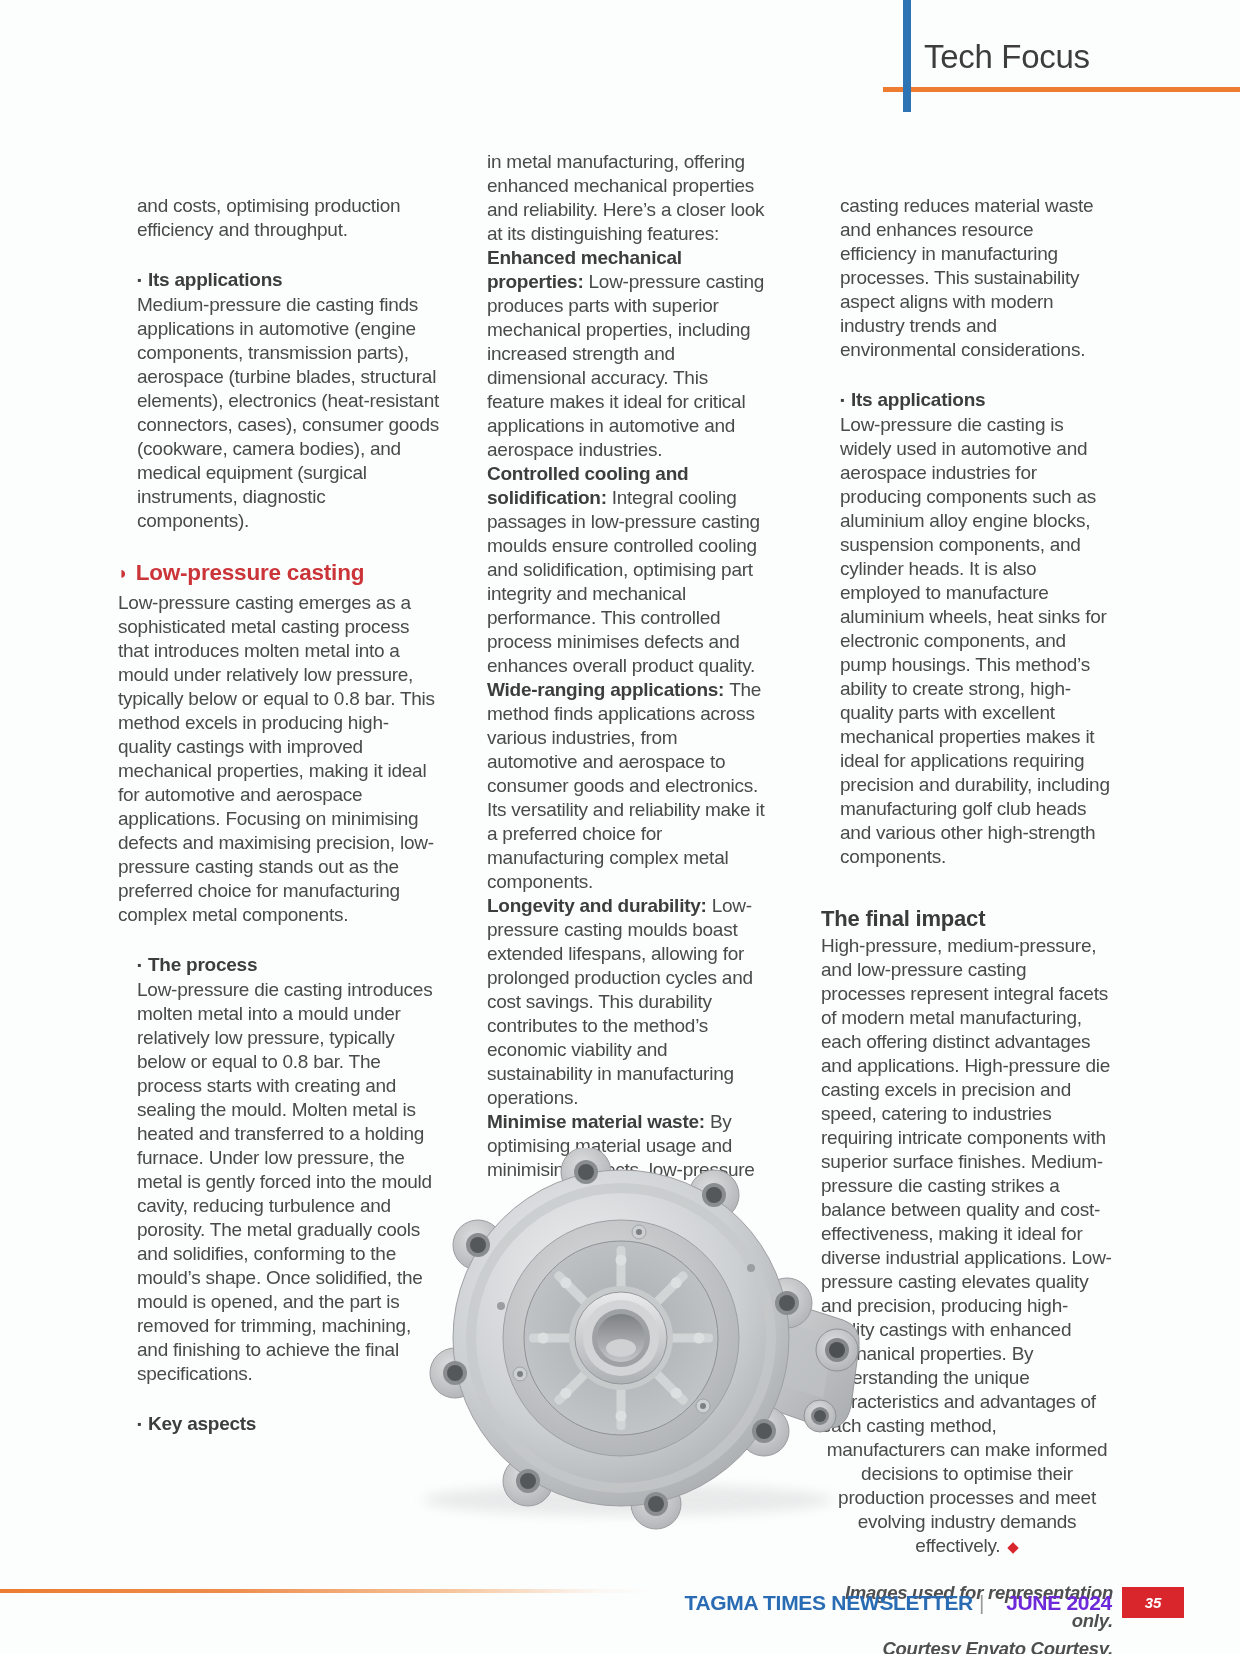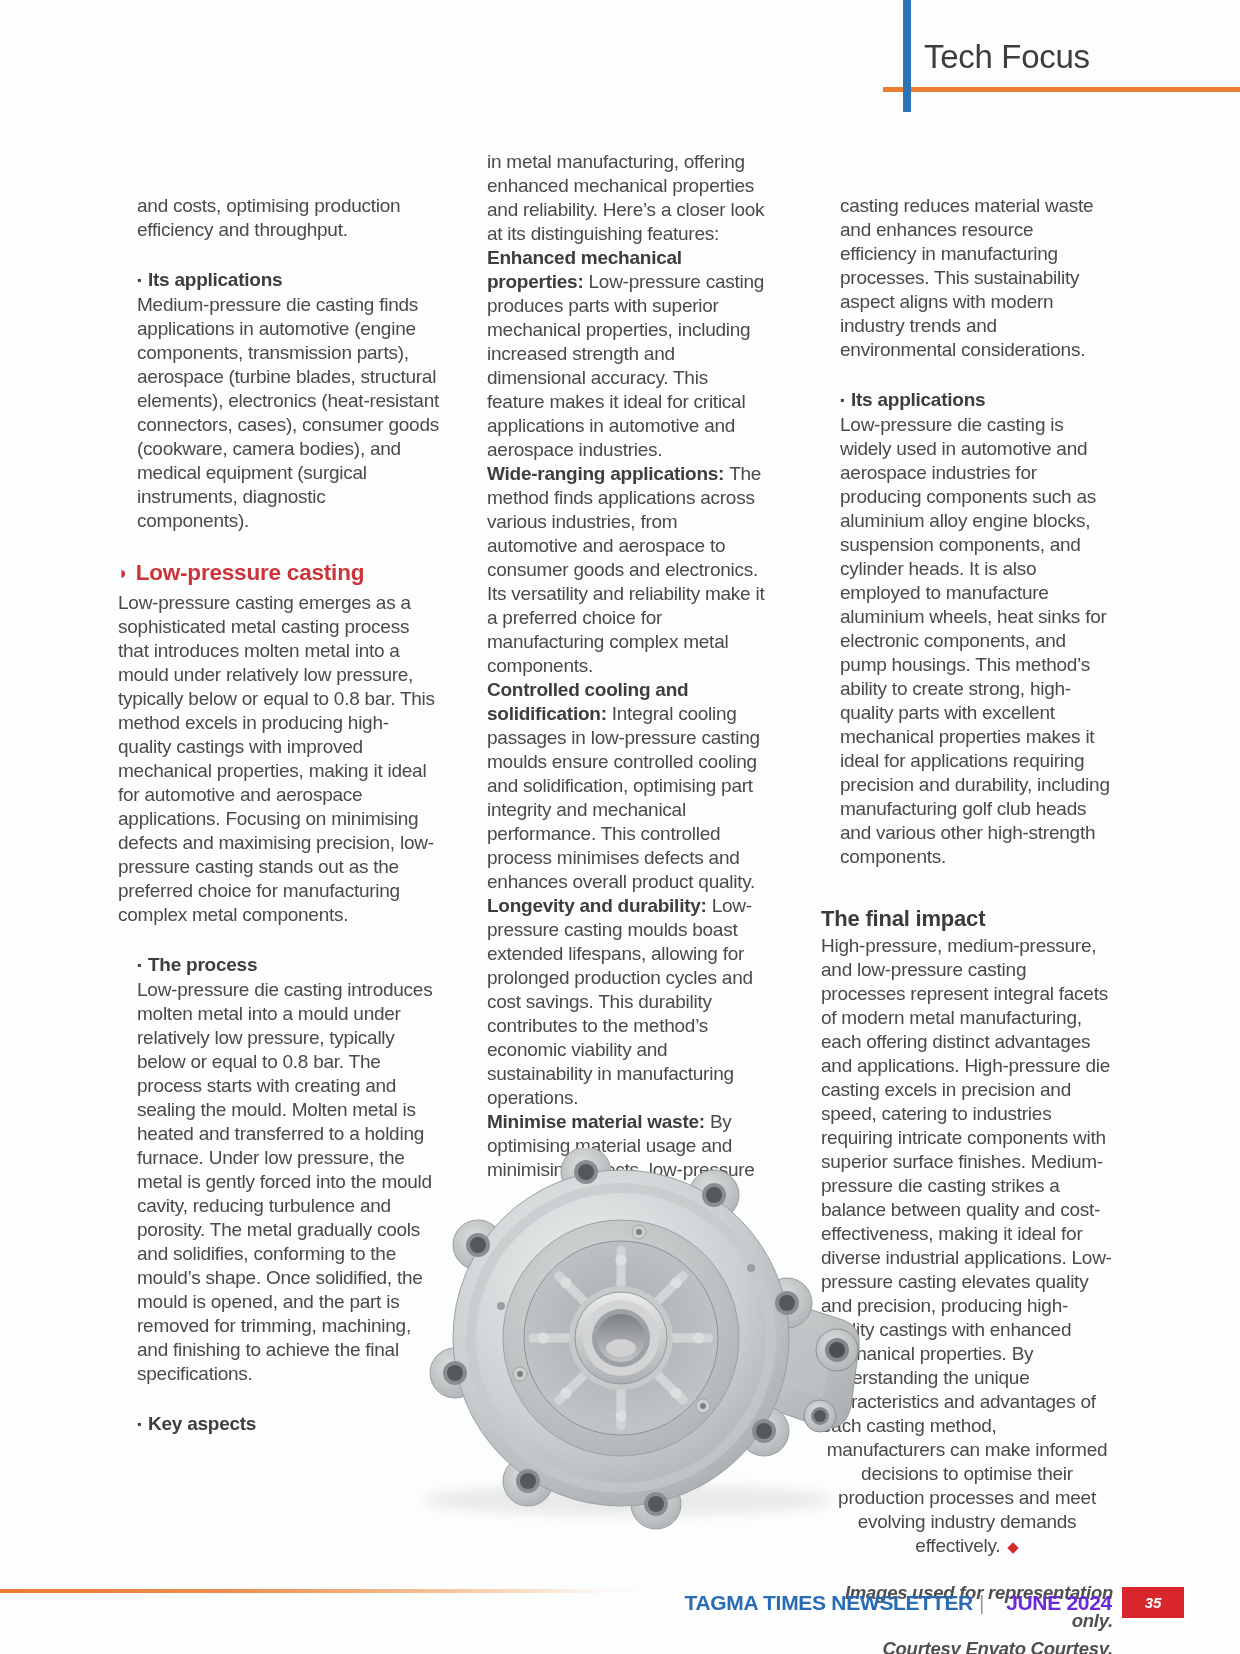--- a/index.html
+++ b/index.html
@@ -91,8 +91,8 @@
   <section class="col col2">
     <p class="body">in metal manufacturing, offering enhanced mechanical properties and reliability. Here’s a closer look at its distinguishing features:</p>
     <p class="body"><b class="runin">Enhanced mechanical properties:</b><span>Low-pressure casting produces parts with superior mechanical properties, including increased strength and dimensional accuracy. This feature makes it ideal for critical applications in automotive and aerospace industries.</span></p>
+    <p class="body"><b class="runin">Controlled cooling and solidification:</b><span>Integral cooling passages in low-pressure casting moulds ensure controlled cooling and solidification, optimising part integrity and mechanical performance. This controlled process minimises defects and enhances overall product quality.</span></p>
     <p class="body"><b class="runin">Wide-ranging applications:</b><span>The method finds applications across various industries, from automotive and aerospace to consumer goods and electronics. Its versatility and reliability make it a preferred choice for manufacturing complex metal components.</span></p>
-    <p class="body"><b class="runin">Controlled cooling and solidification:</b><span>Integral cooling passages in low-pressure casting moulds ensure controlled cooling and solidification, optimising part integrity and mechanical performance. This controlled process minimises defects and enhances overall product quality.</span></p>
     <p class="body"><b class="runin">Longevity and durability:</b><span>Low-pressure casting moulds boast extended lifespans, allowing for prolonged production cycles and cost savings. This durability contributes to the method’s economic viability and sustainability in manufacturing operations.</span></p>
     <p class="body"><b class="runin">Minimise material waste:</b><span>By optimising material usage and minimising defects, low-pressure</span></p>
   </section>

